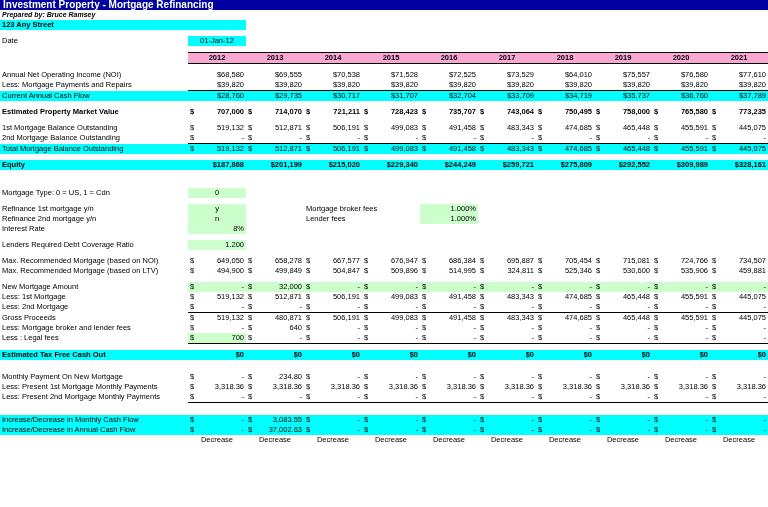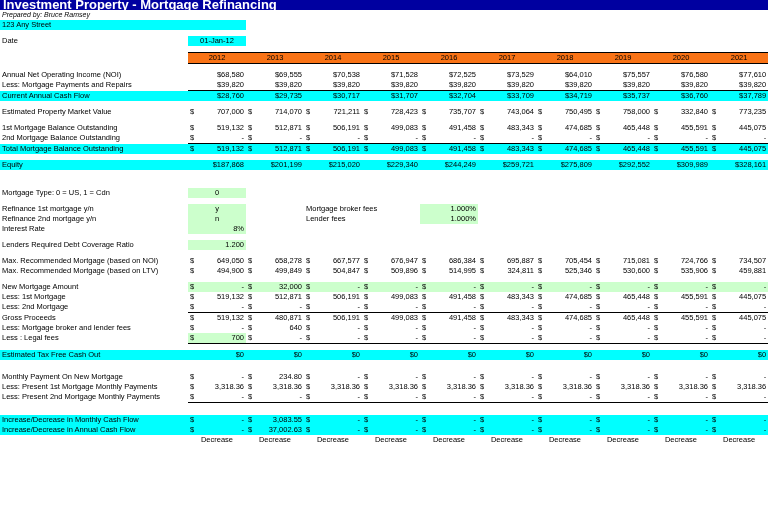--- a/index.html
+++ b/index.html
@@ -12,7 +12,7 @@
   .ctr{text-align:center;margin-top:8px;}
   .b{font-weight:normal;}
   .i{font-style:italic;}
-  .title{background:#0000A0;color:#fff;font-weight:bold;font-size:13px;padding-left:3px;}
+  .title{background:#0000A0;color:#fff;font-weight:bold;font-size:10px;padding-left:3px;}
   .cyan{background:#00FFFF;}
   .green{background:#CCFFCC;}
   .yellow{background:#f97316;}

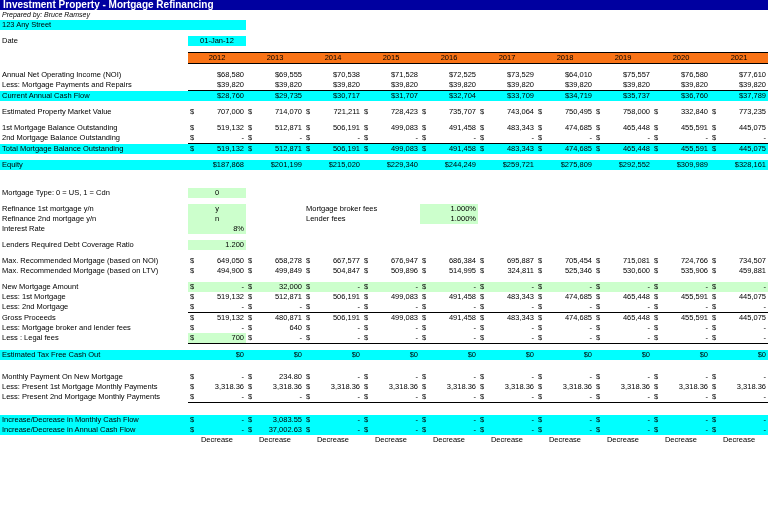--- a/index.html
+++ b/index.html
@@ -10,7 +10,7 @@
   .label{text-align:left;}
   .num{text-align:right;}
   .ctr{text-align:center;margin-top:8px;}
-  .b{font-weight:normal;}
+  .b{font-weight:bold;}
   .i{font-style:italic;}
   .title{background:#0000A0;color:#fff;font-weight:bold;font-size:10px;padding-left:3px;}
   .cyan{background:#00FFFF;}

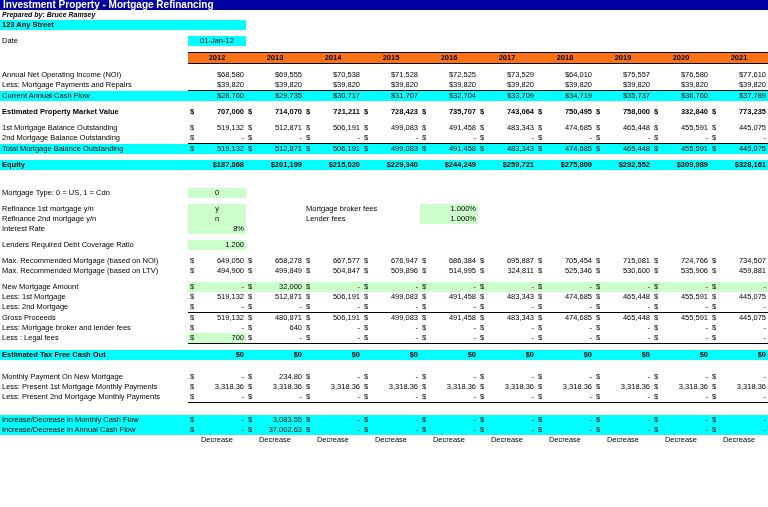--- a/index.html
+++ b/index.html
@@ -15,7 +15,7 @@
   .title{background:#0000A0;color:#fff;font-weight:bold;font-size:10px;padding-left:3px;}
   .cyan{background:#00FFFF;}
   .green{background:#CCFFCC;}
-  .yellow{background:#f97316;}
+  .yellow{background:#f9a8d4;}
   .hdrline{border-top:1px solid #000;border-bottom:1px solid #000;}
   .botline{border-bottom:1px solid #000;}
   .dollar{text-align:left;}

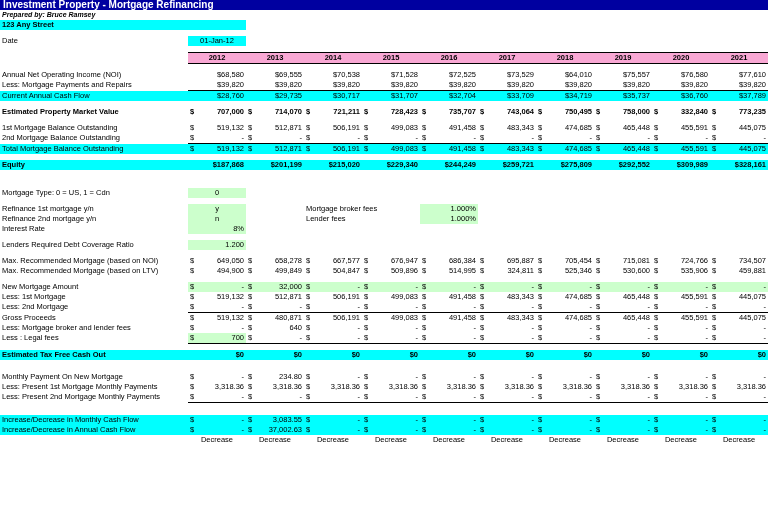--- a/index.html
+++ b/index.html
@@ -153,7 +153,7 @@
     <td class="dollar b">$</td>
           <td class="num b">758,000</td>
     <td class="dollar b">$</td>
-          <td class="num b">332,840</td>
+          <td class="num b">765,580</td>
     <td class="dollar b">$</td>
           <td class="num b">773,235</td>
   </tr>

